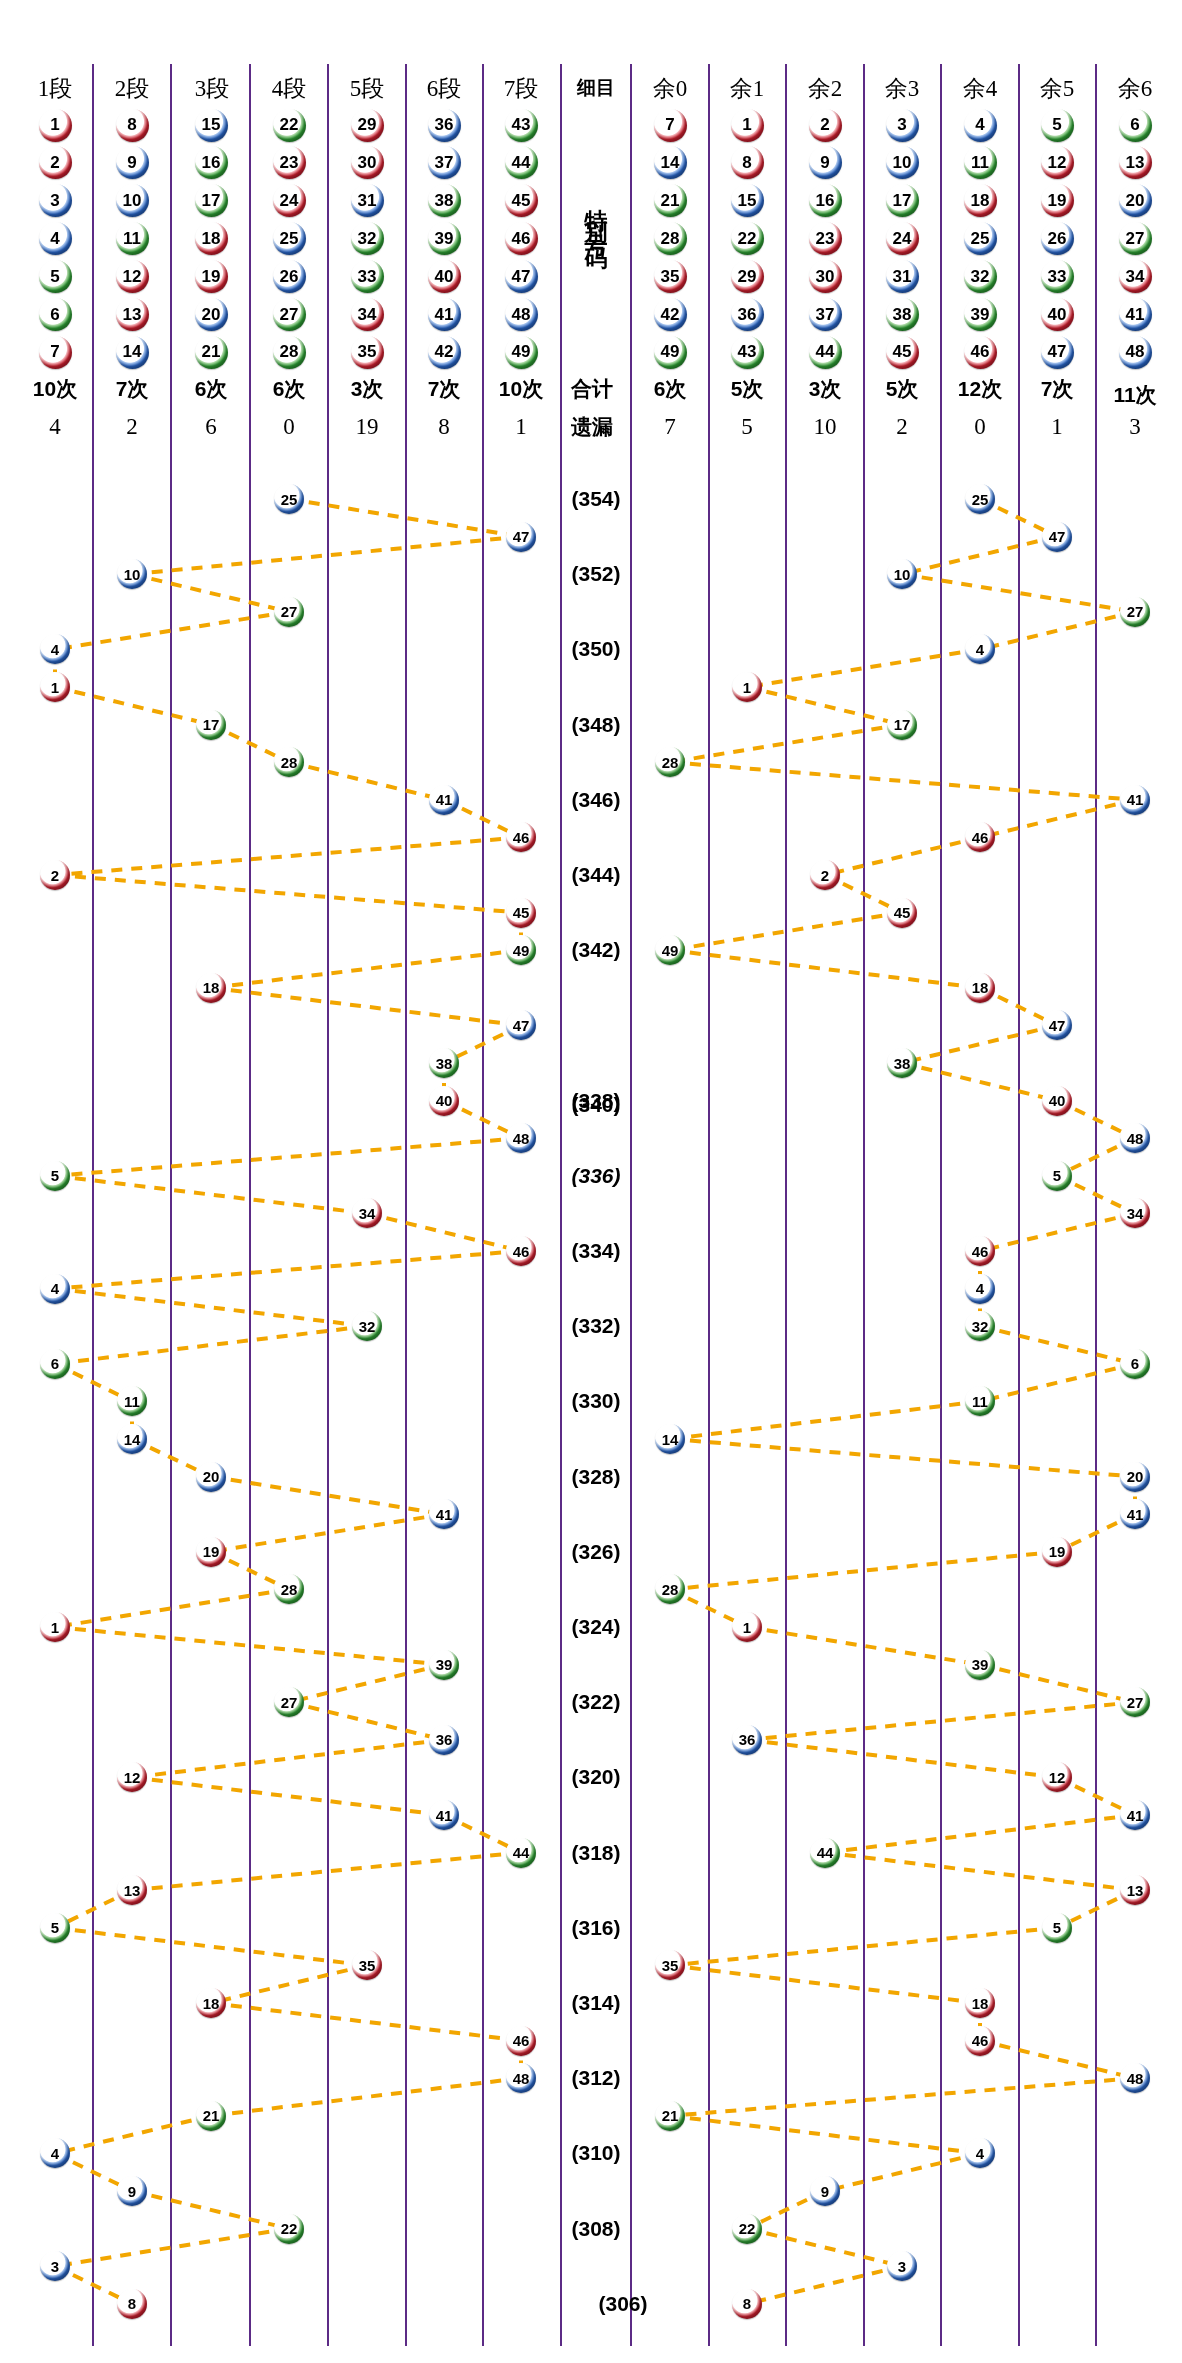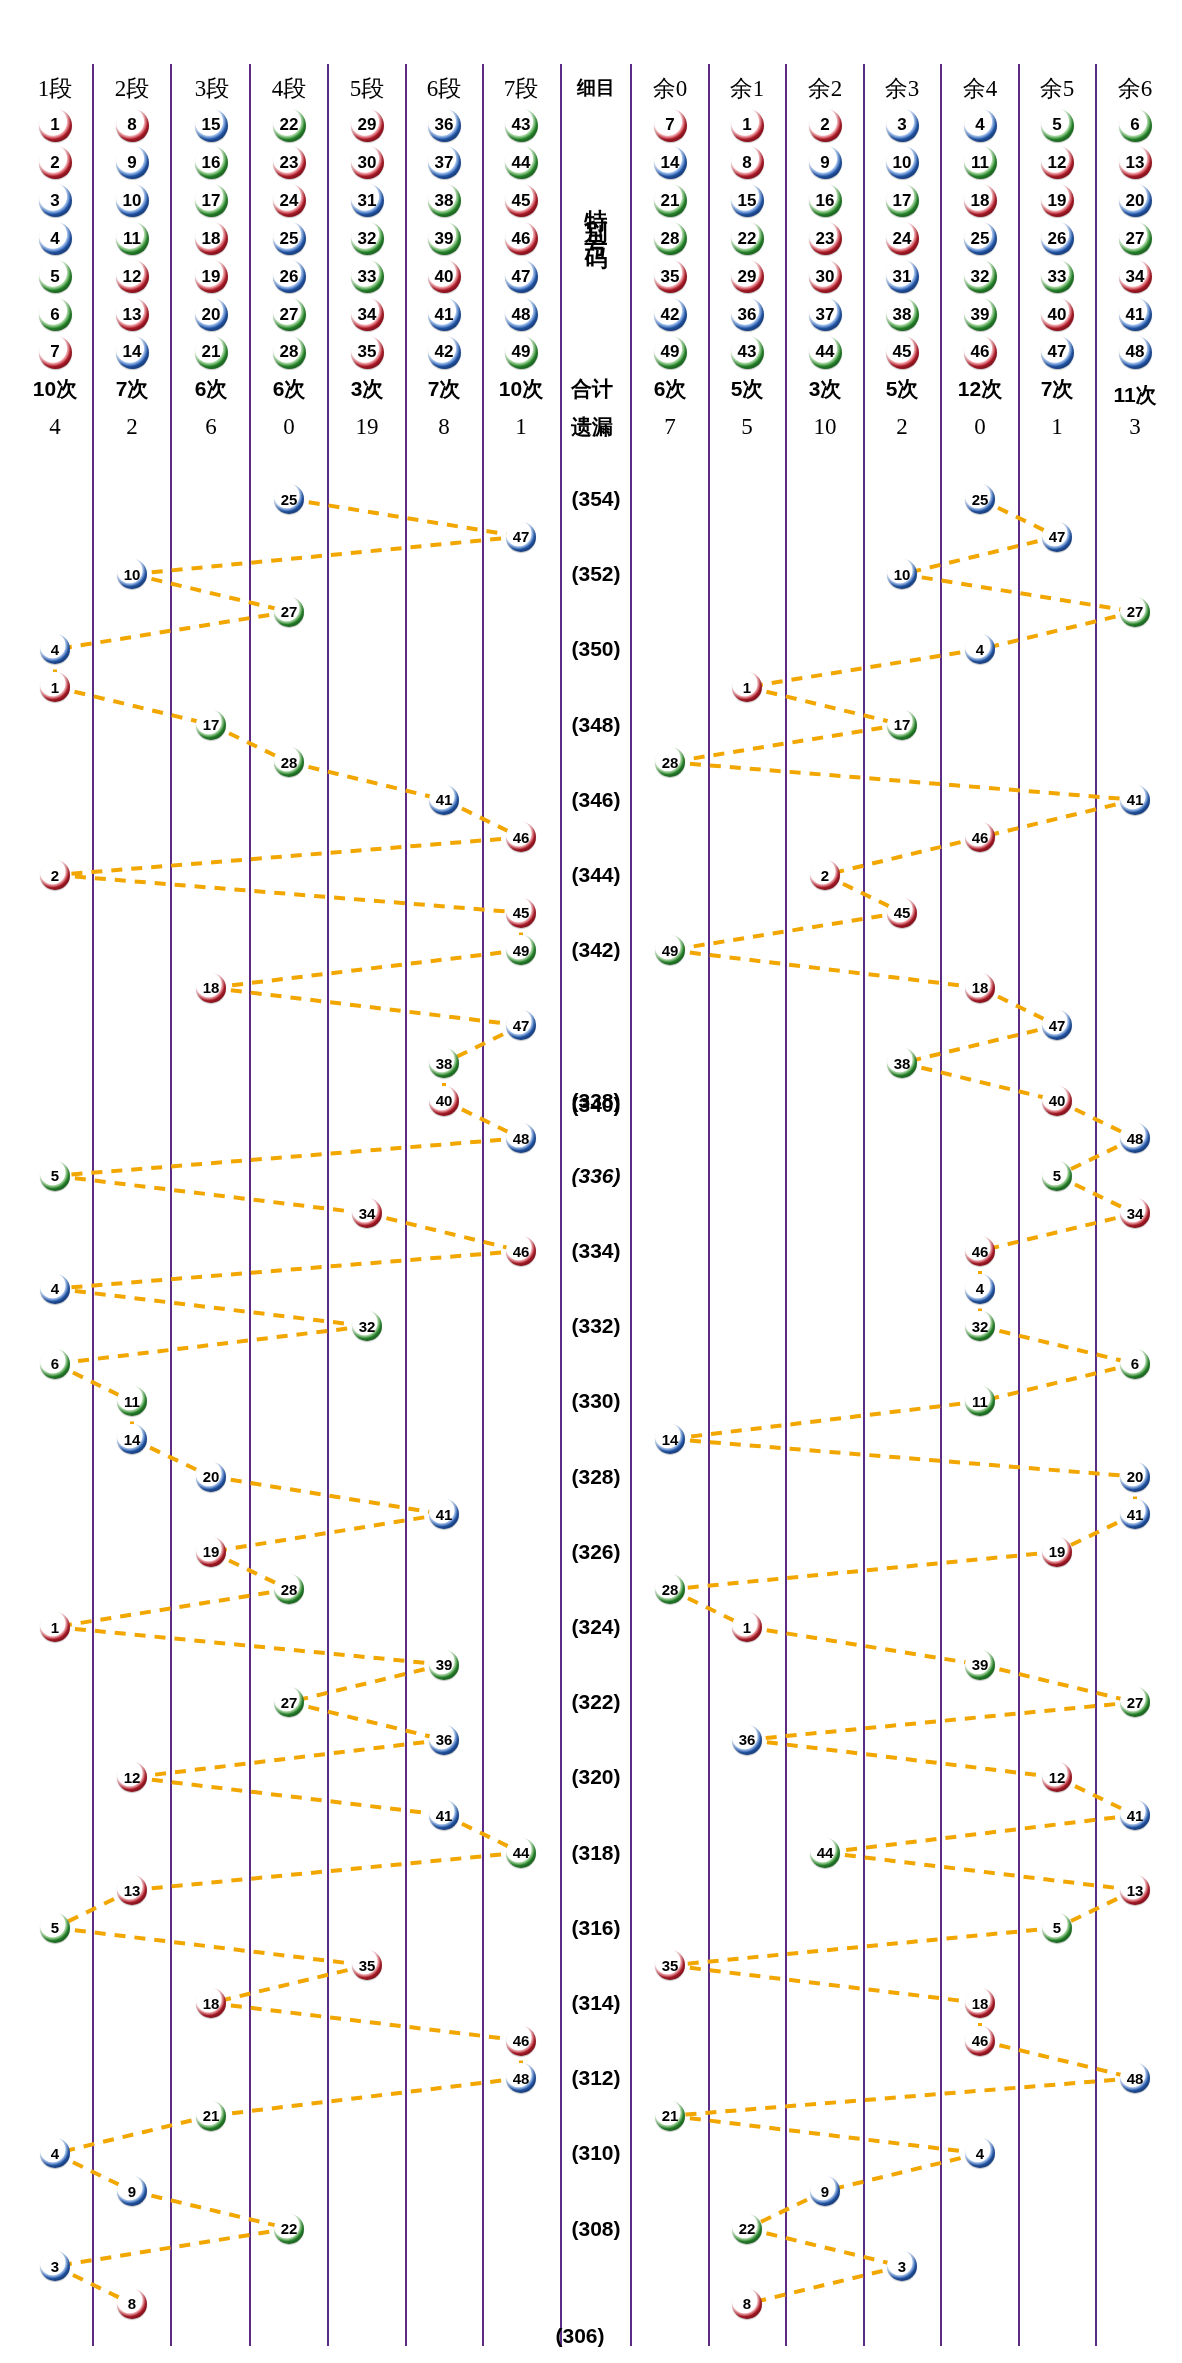--- a/index.html
+++ b/index.html
@@ -408,7 +408,7 @@
       <div class="abs center plabel" style="left: 596px; top: 2078.2px;">(312)</div>
       <div class="abs center plabel" style="left: 596px; top: 2153.4px;">(310)</div>
       <div class="abs center plabel" style="left: 596px; top: 2228.6px;">(308)</div>
-      <div class="abs center plabel" style="left: 580px; top: 2303.8px; margin-top: 32px;">(306)</div>
+      <div class="abs center plabel" style="left: 623px; top: 2303.8px;">(306)</div>
     </div>
 </div>
 

